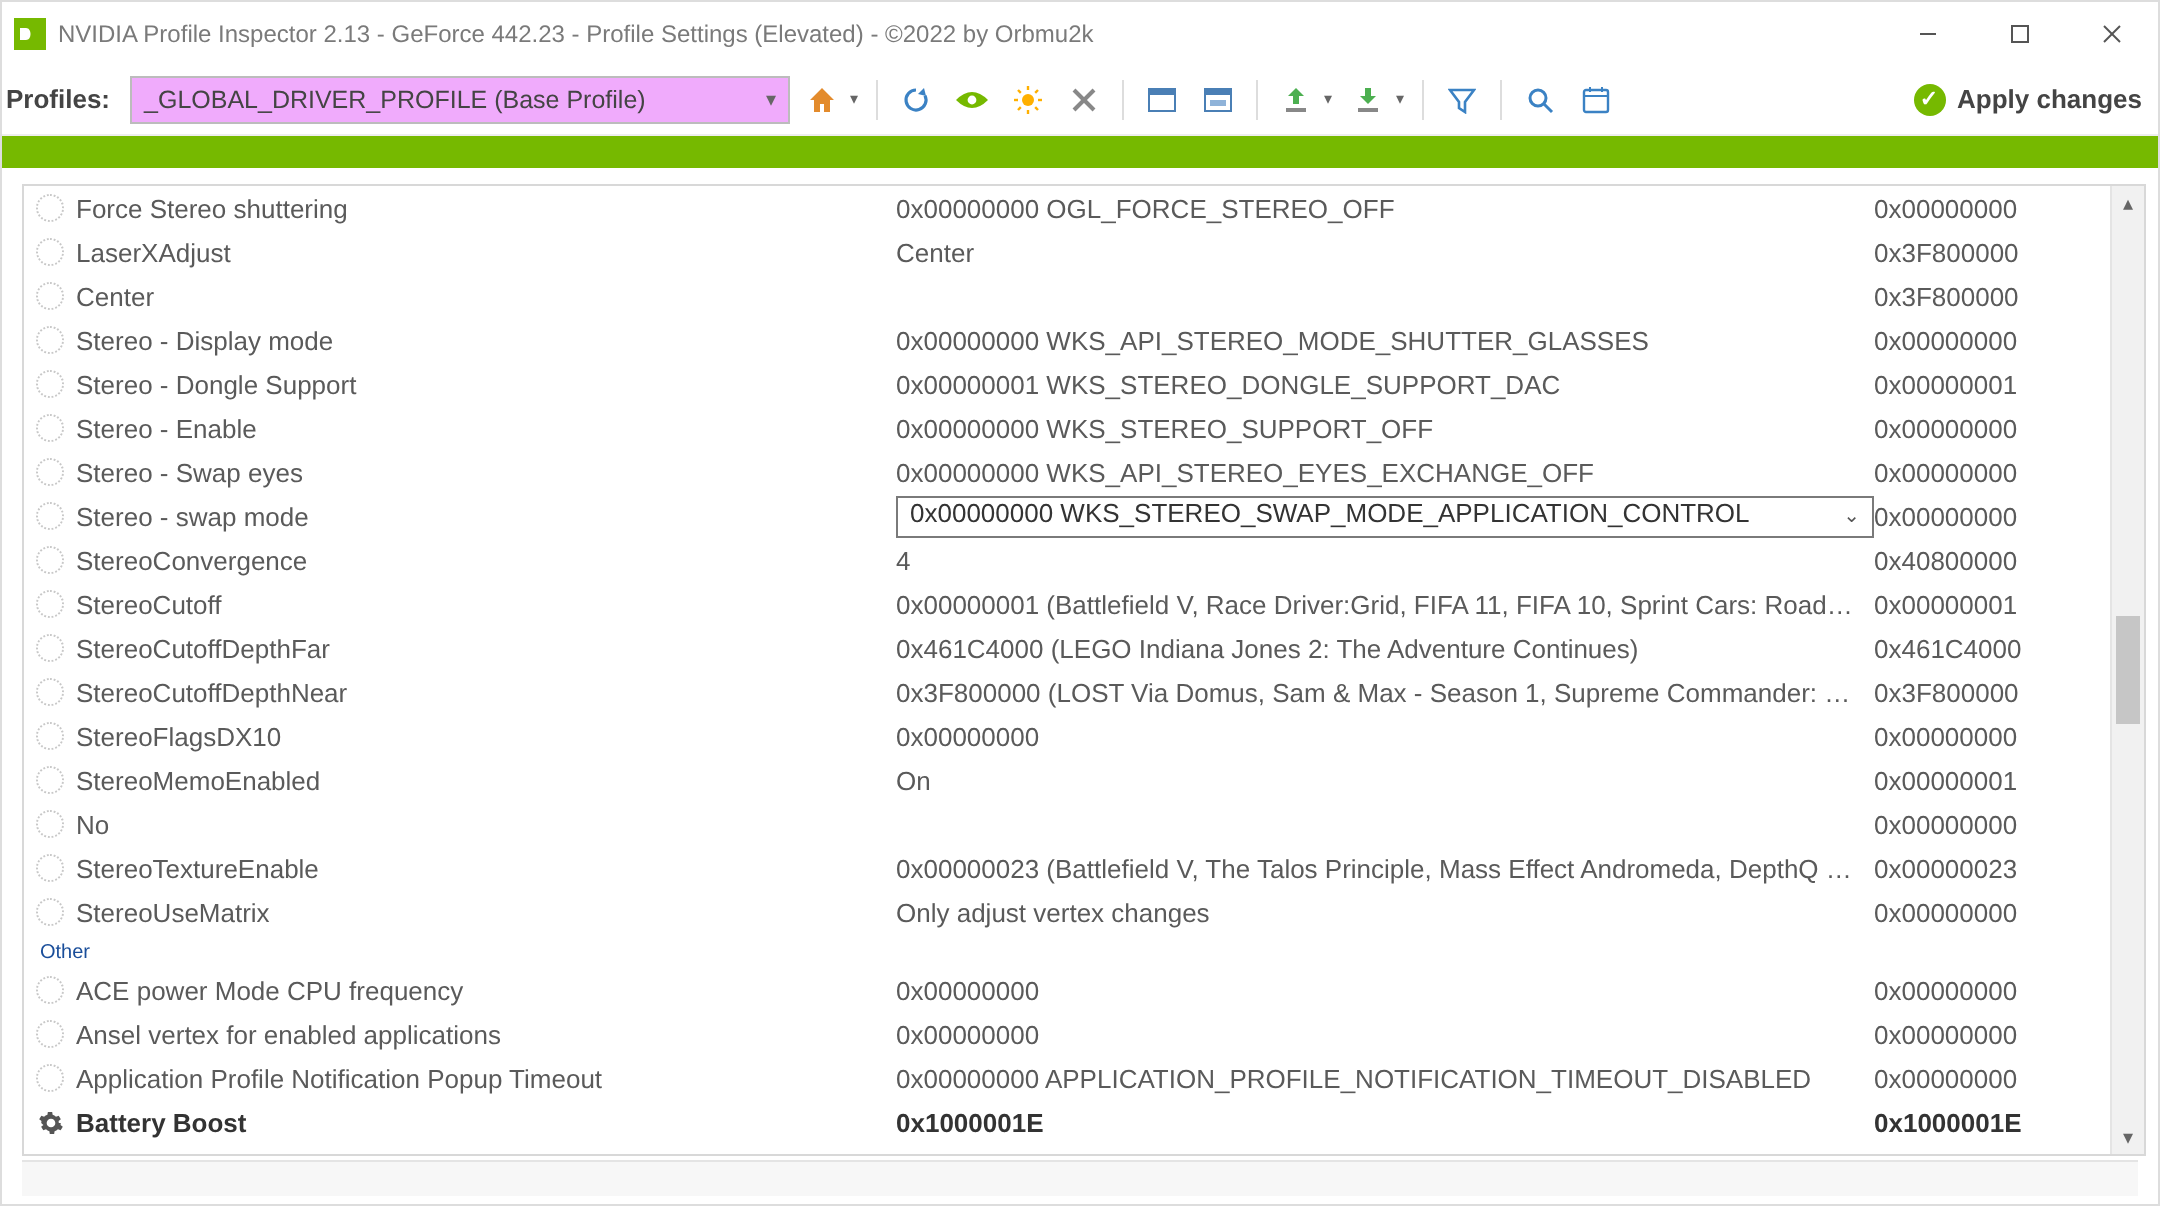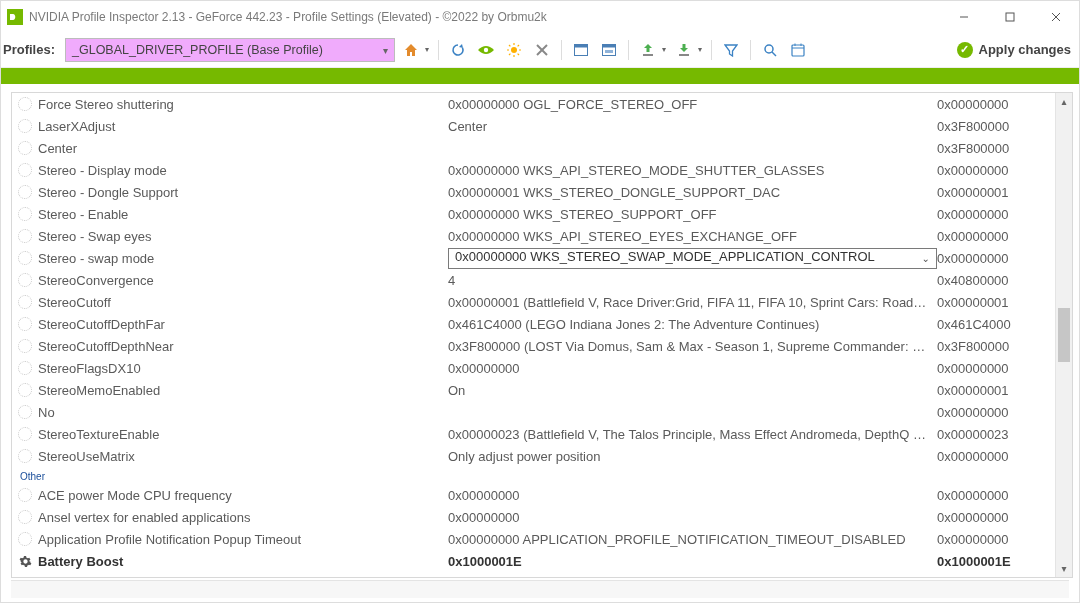--- a/index.html
+++ b/index.html
@@ -290,7 +290,7 @@
           <div class="row">
             <span class="bullet dots"></span>
             <span class="col-name">StereoUseMatrix</span>
-            <span class="col-value">Only adjust power position</span>
+            <span class="col-value">Only adjust vertex changes</span>
             <span class="col-hex">0x00000000</span>
           </div>
           <div class="section-head">Other</div>

